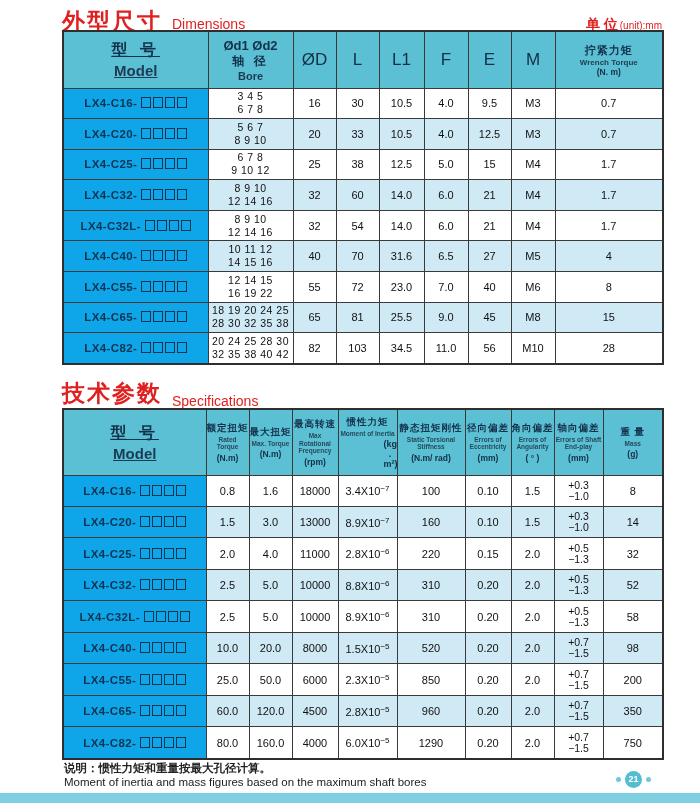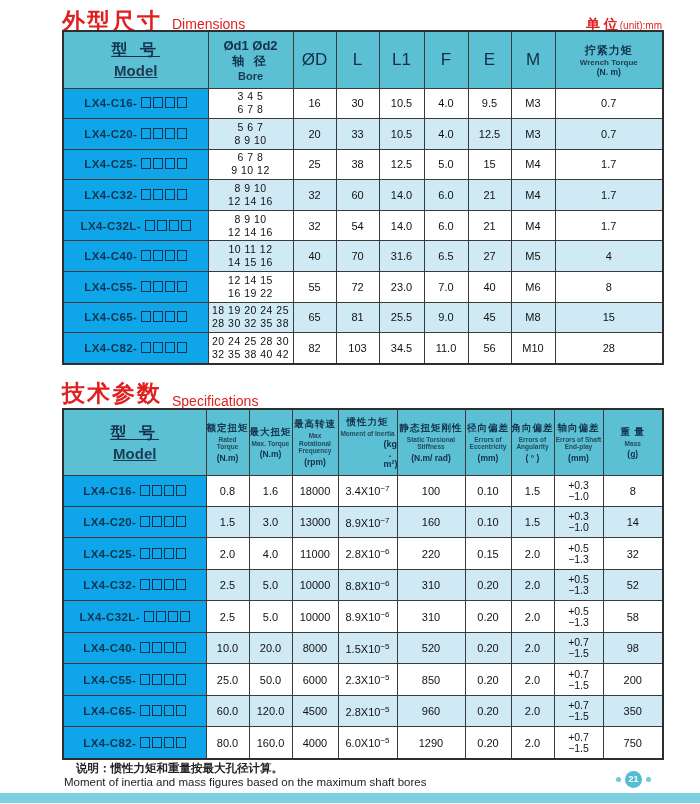--- a/index.html
+++ b/index.html
@@ -54,7 +54,7 @@
 
   
   #note{position:absolute;left:64px;top:761px;width:560px;color:#222;}
-  #note .cn{font-size:11.5px;font-weight:bold;line-height:14px;margin-left:12px;}
+  #note .cn{font-size:11.5px;font-weight:bold;line-height:14px;}
   #note .en{font-size:11.5px;line-height:14px;}
 
   

